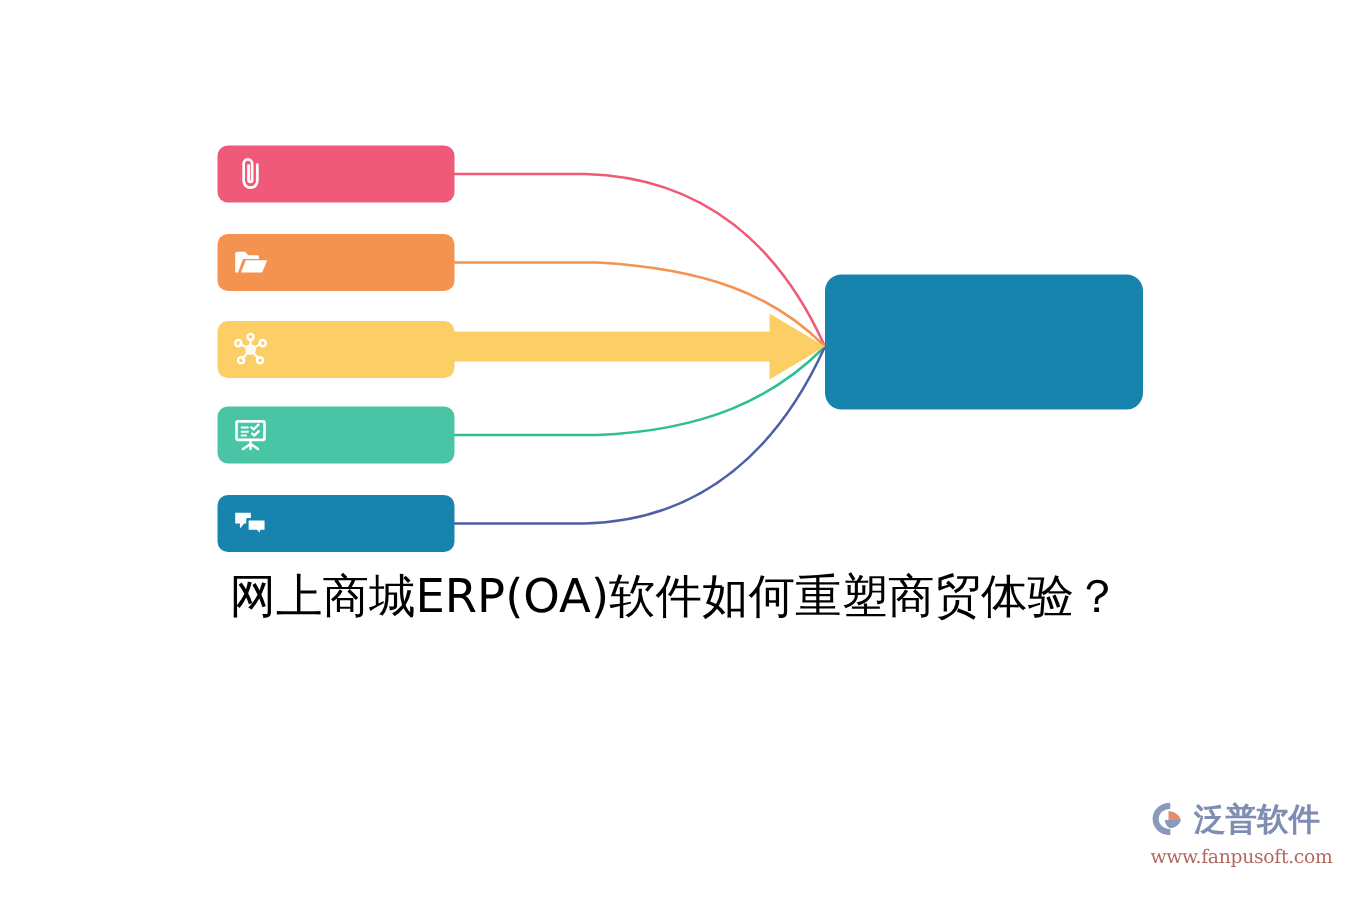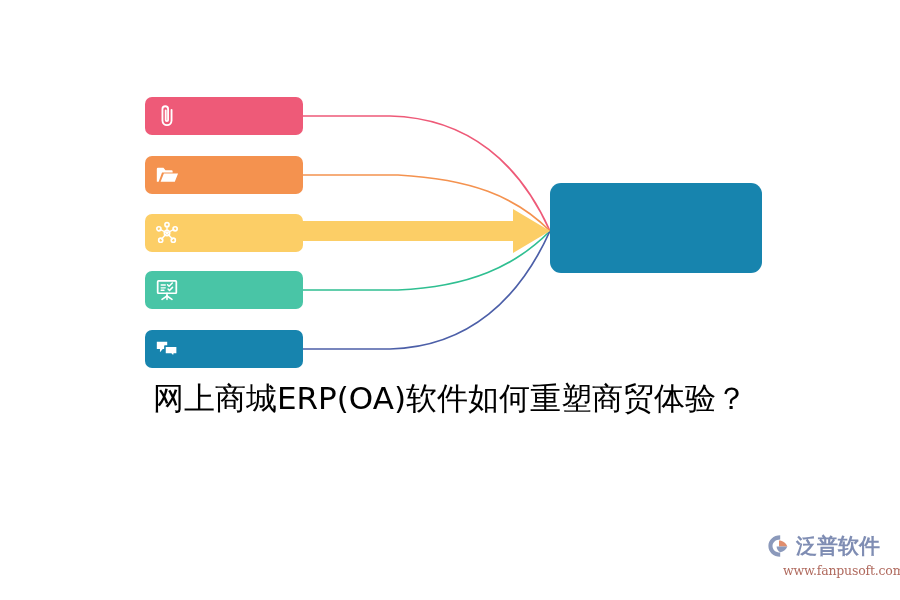--- a/index.html
+++ b/index.html
@@ -124,7 +124,7 @@
     font-size: 12.5px;
     line-height: 1;
     margin-top: 4px;
-    margin-left: 17px;
+    margin-left: 1px;
     font-family: "DejaVu Serif", "Liberation Serif", serif;
     letter-spacing: -0.2px;
   }

